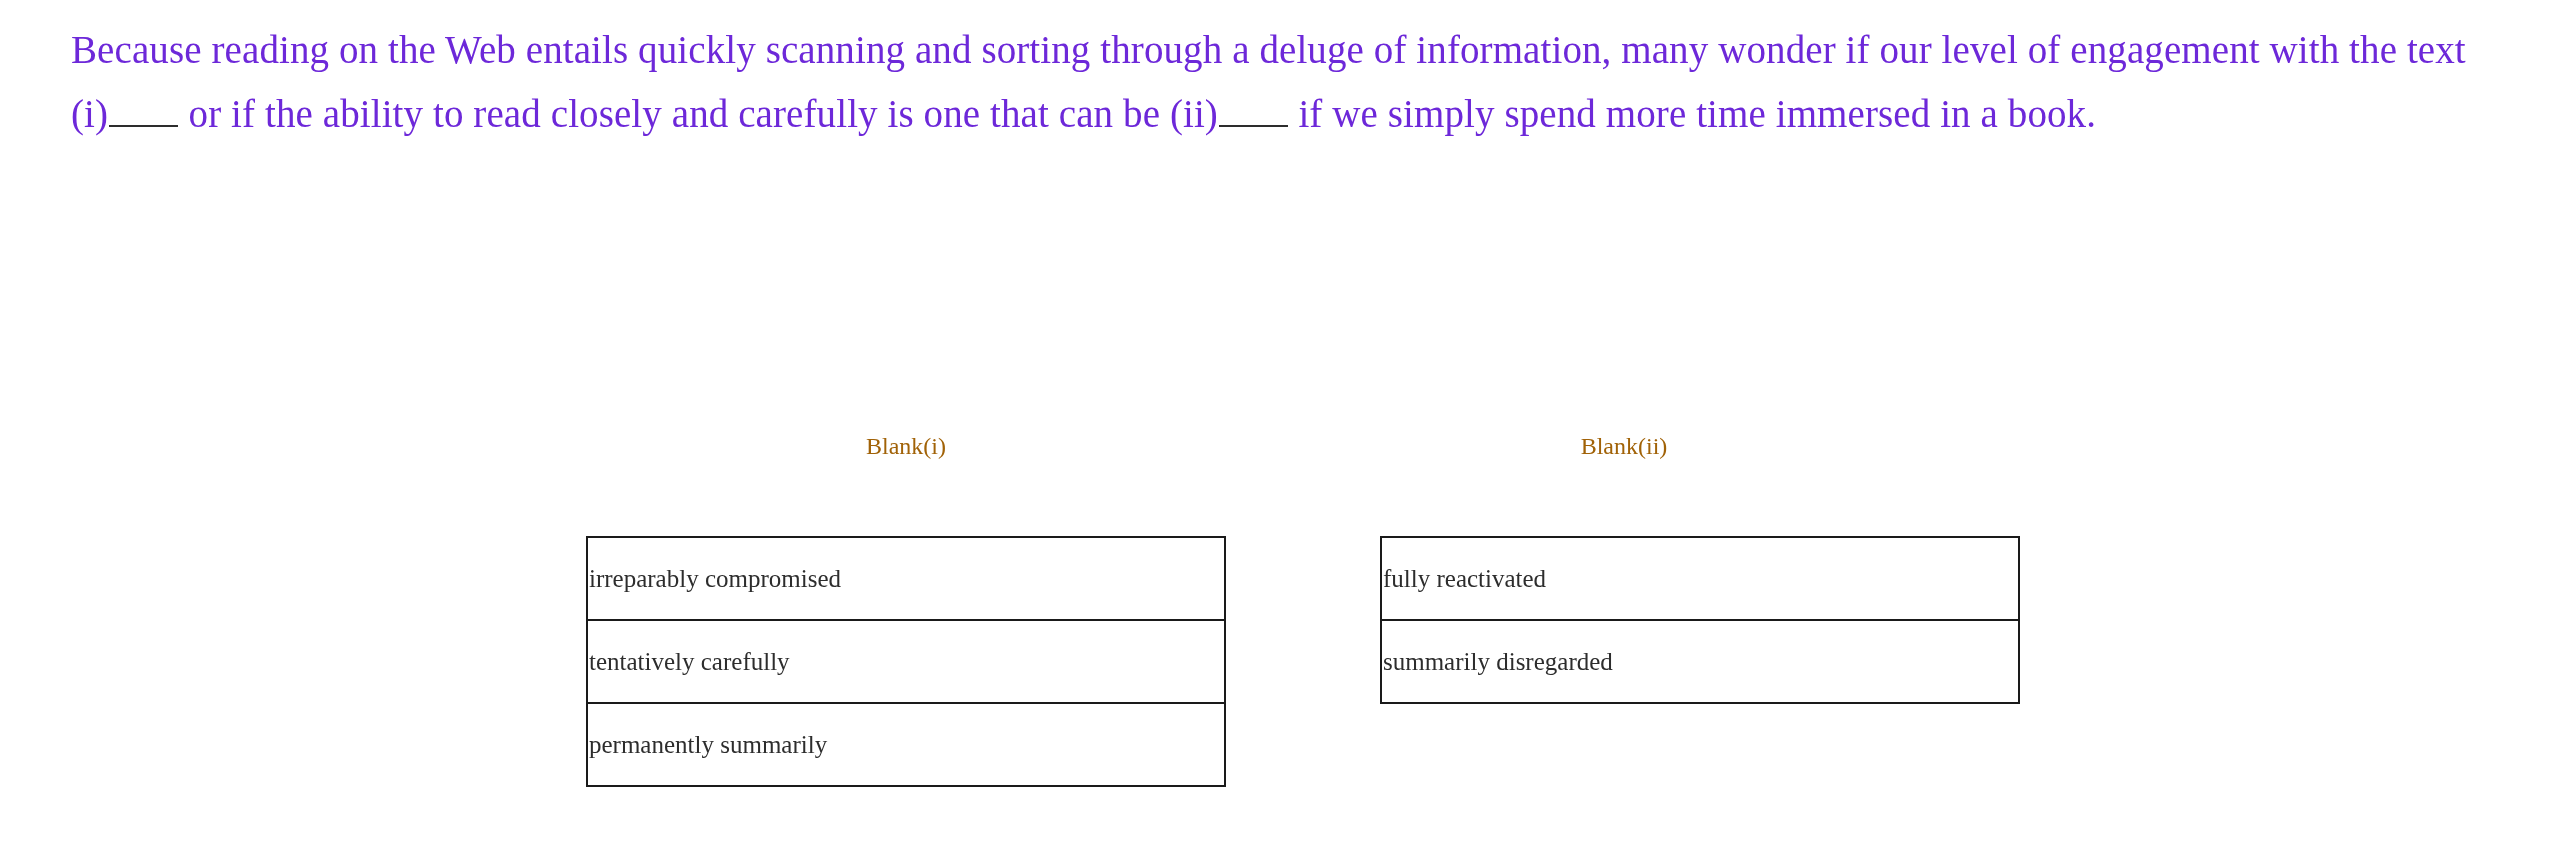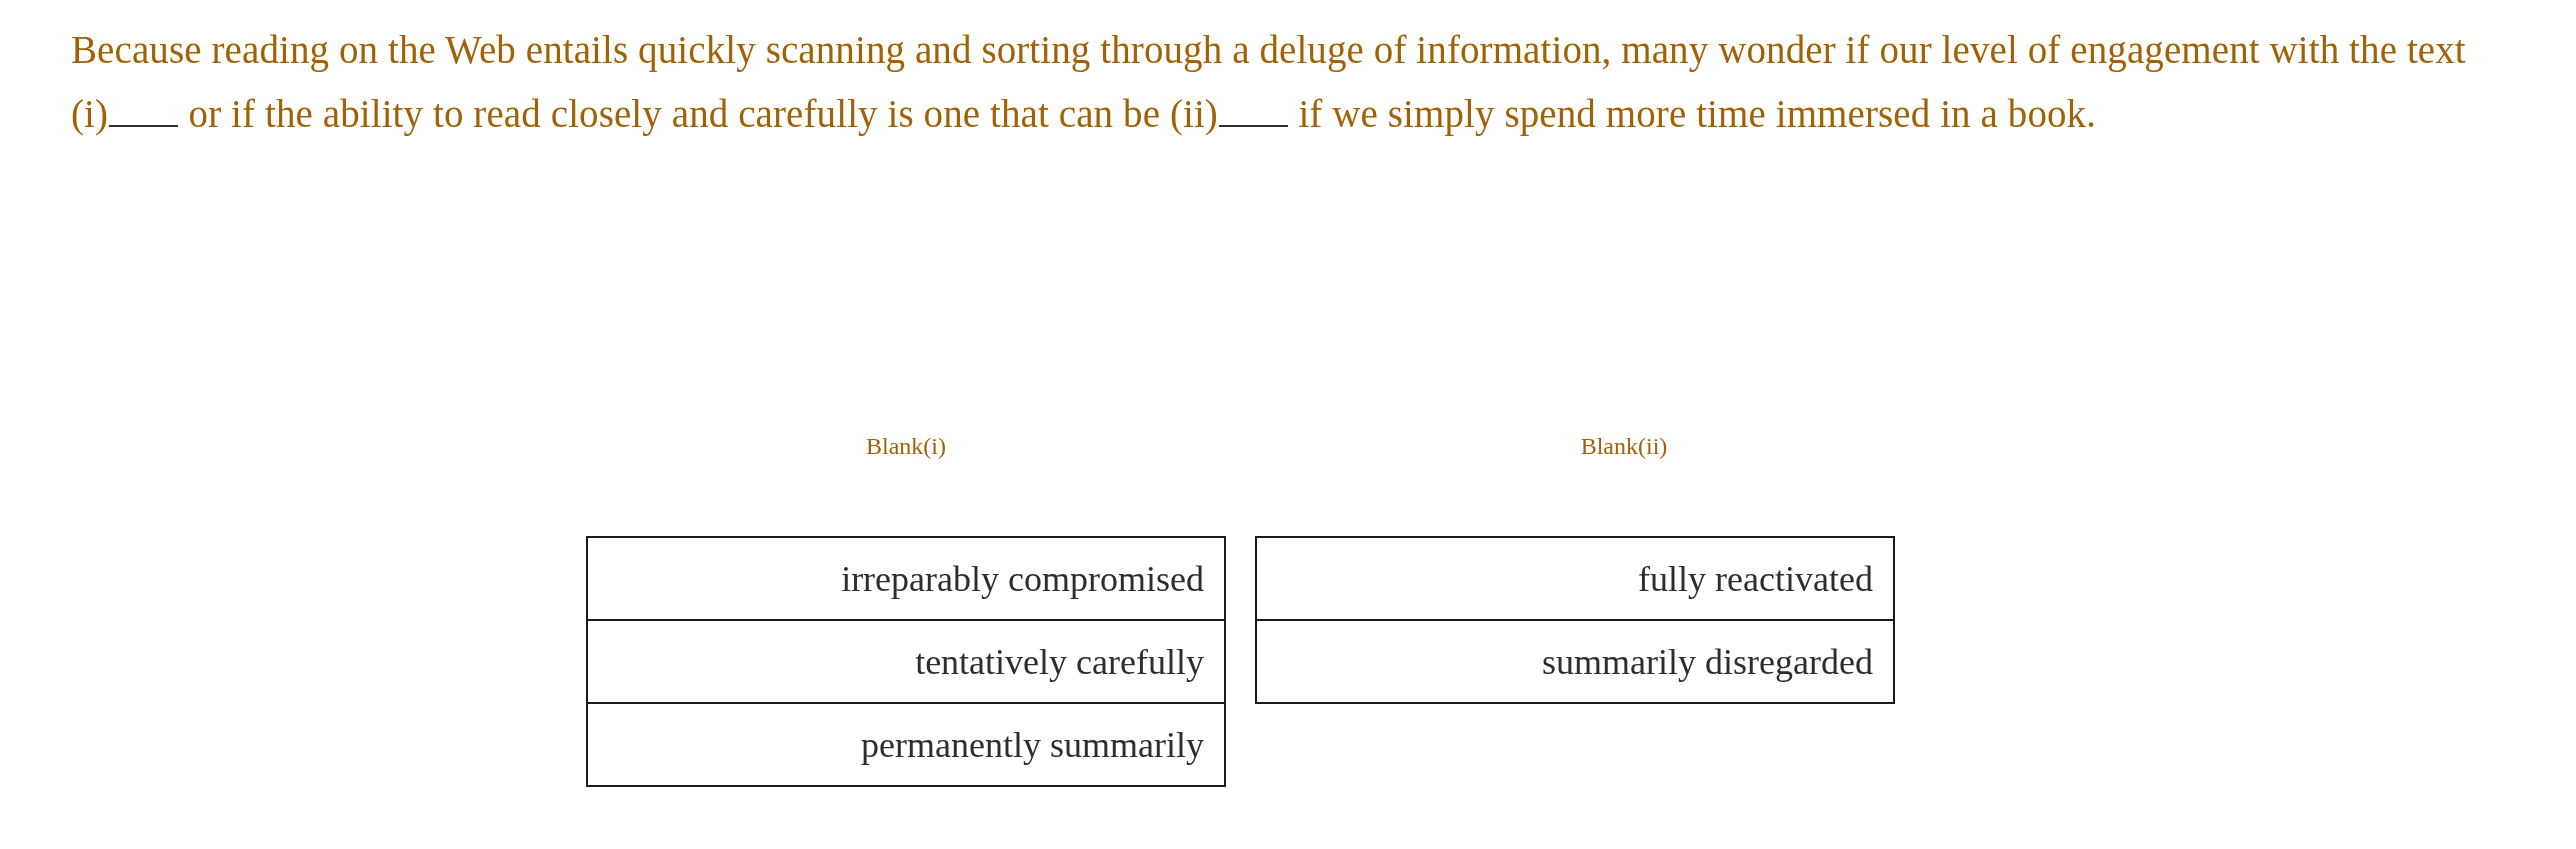--- a/index.html
+++ b/index.html
@@ -24,7 +24,7 @@
     width: 2402px;
     font-size: 39px;
     line-height: 64px;
-    color: #a16207;
+    color: #6d28d9;
     letter-spacing: 0.1px;
     text-align: left;
     white-space: normal;

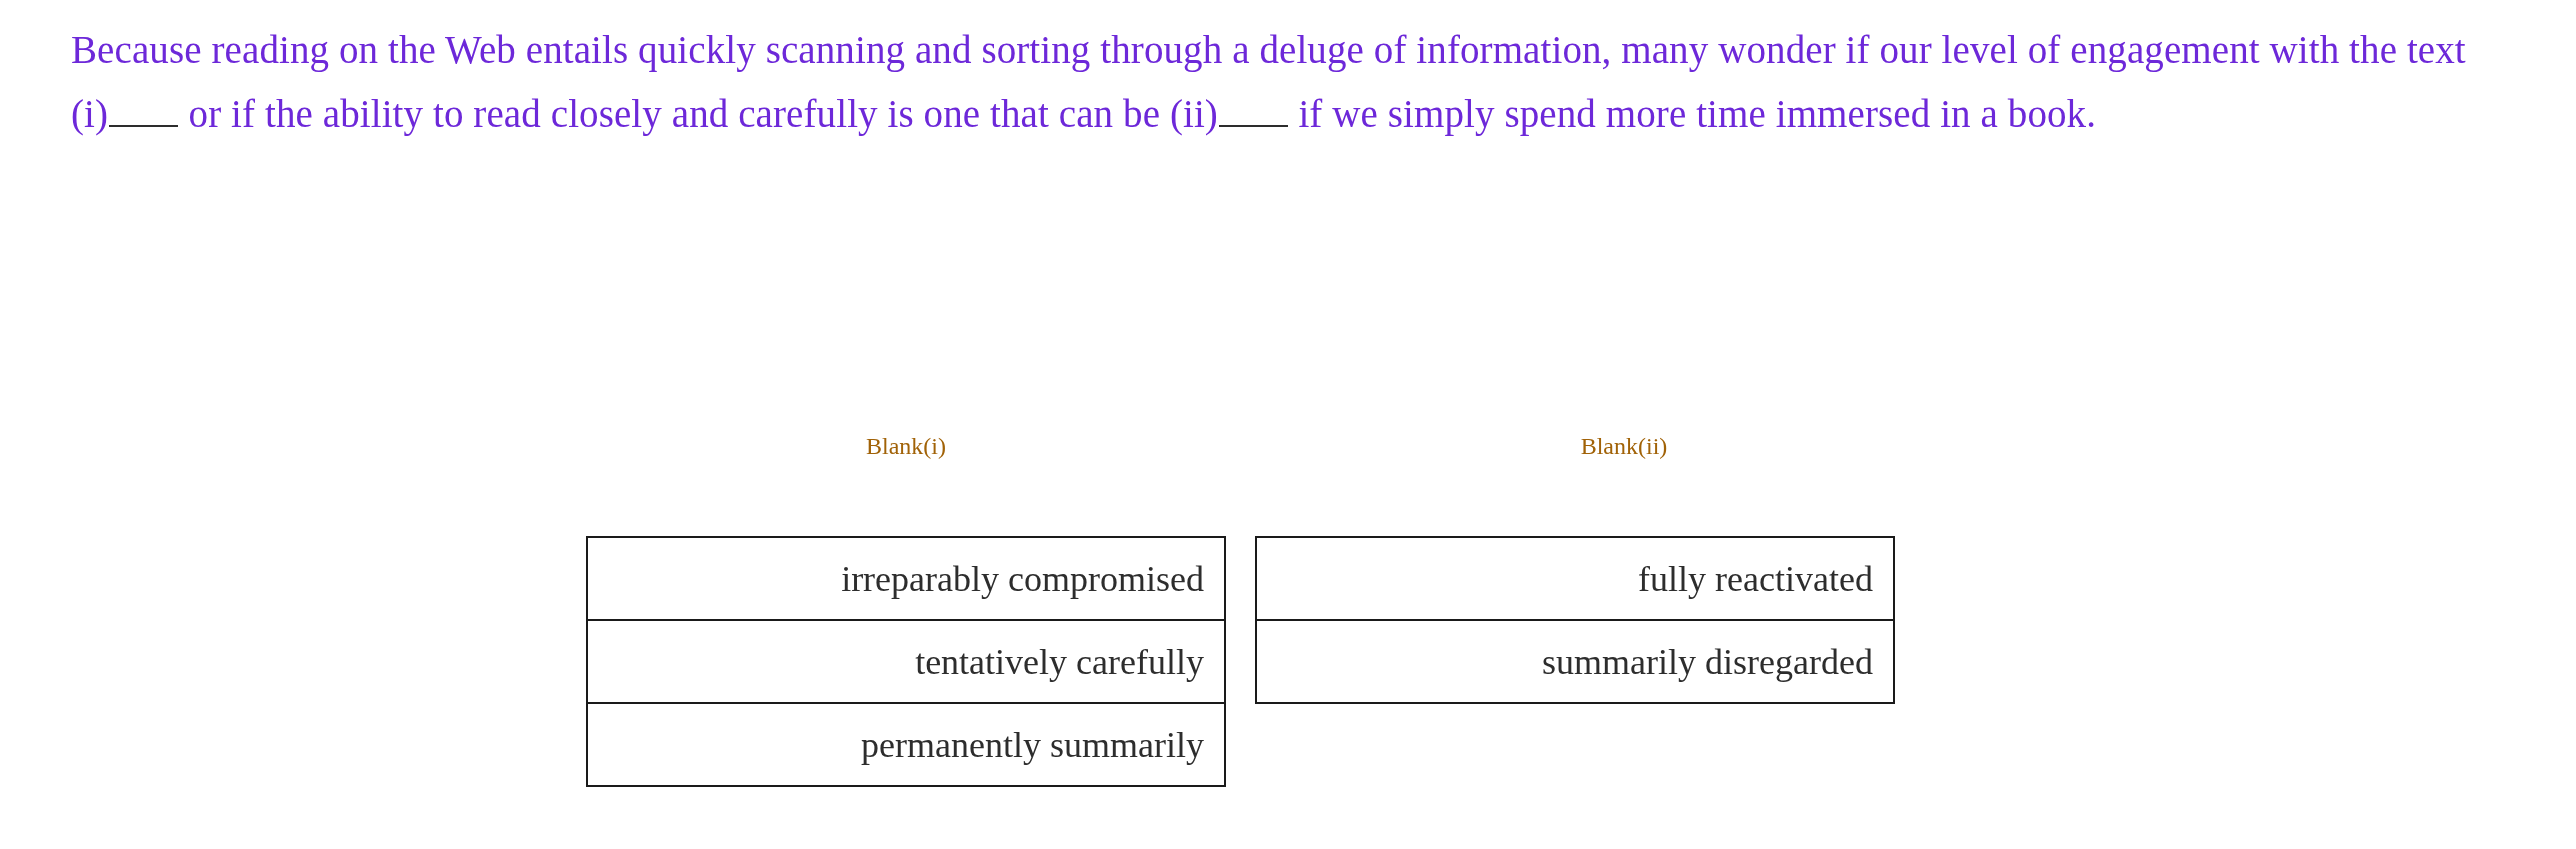--- a/index.html
+++ b/index.html
@@ -64,12 +64,12 @@
   .options-table tr { height: 83px; }
   .options-table td {
     border-bottom: 2.5px solid #1a1a1a;
-    text-align: right;
+    text-align: left;
     vertical-align: middle;
-    font-size: 36px;
+    font-size: 25px;
     line-height: 40px;
     color: #2d2d2d;
-    padding: 0 20px;
+    padding: 0 1px;
     height: 83px;
     box-sizing: border-box;
   }

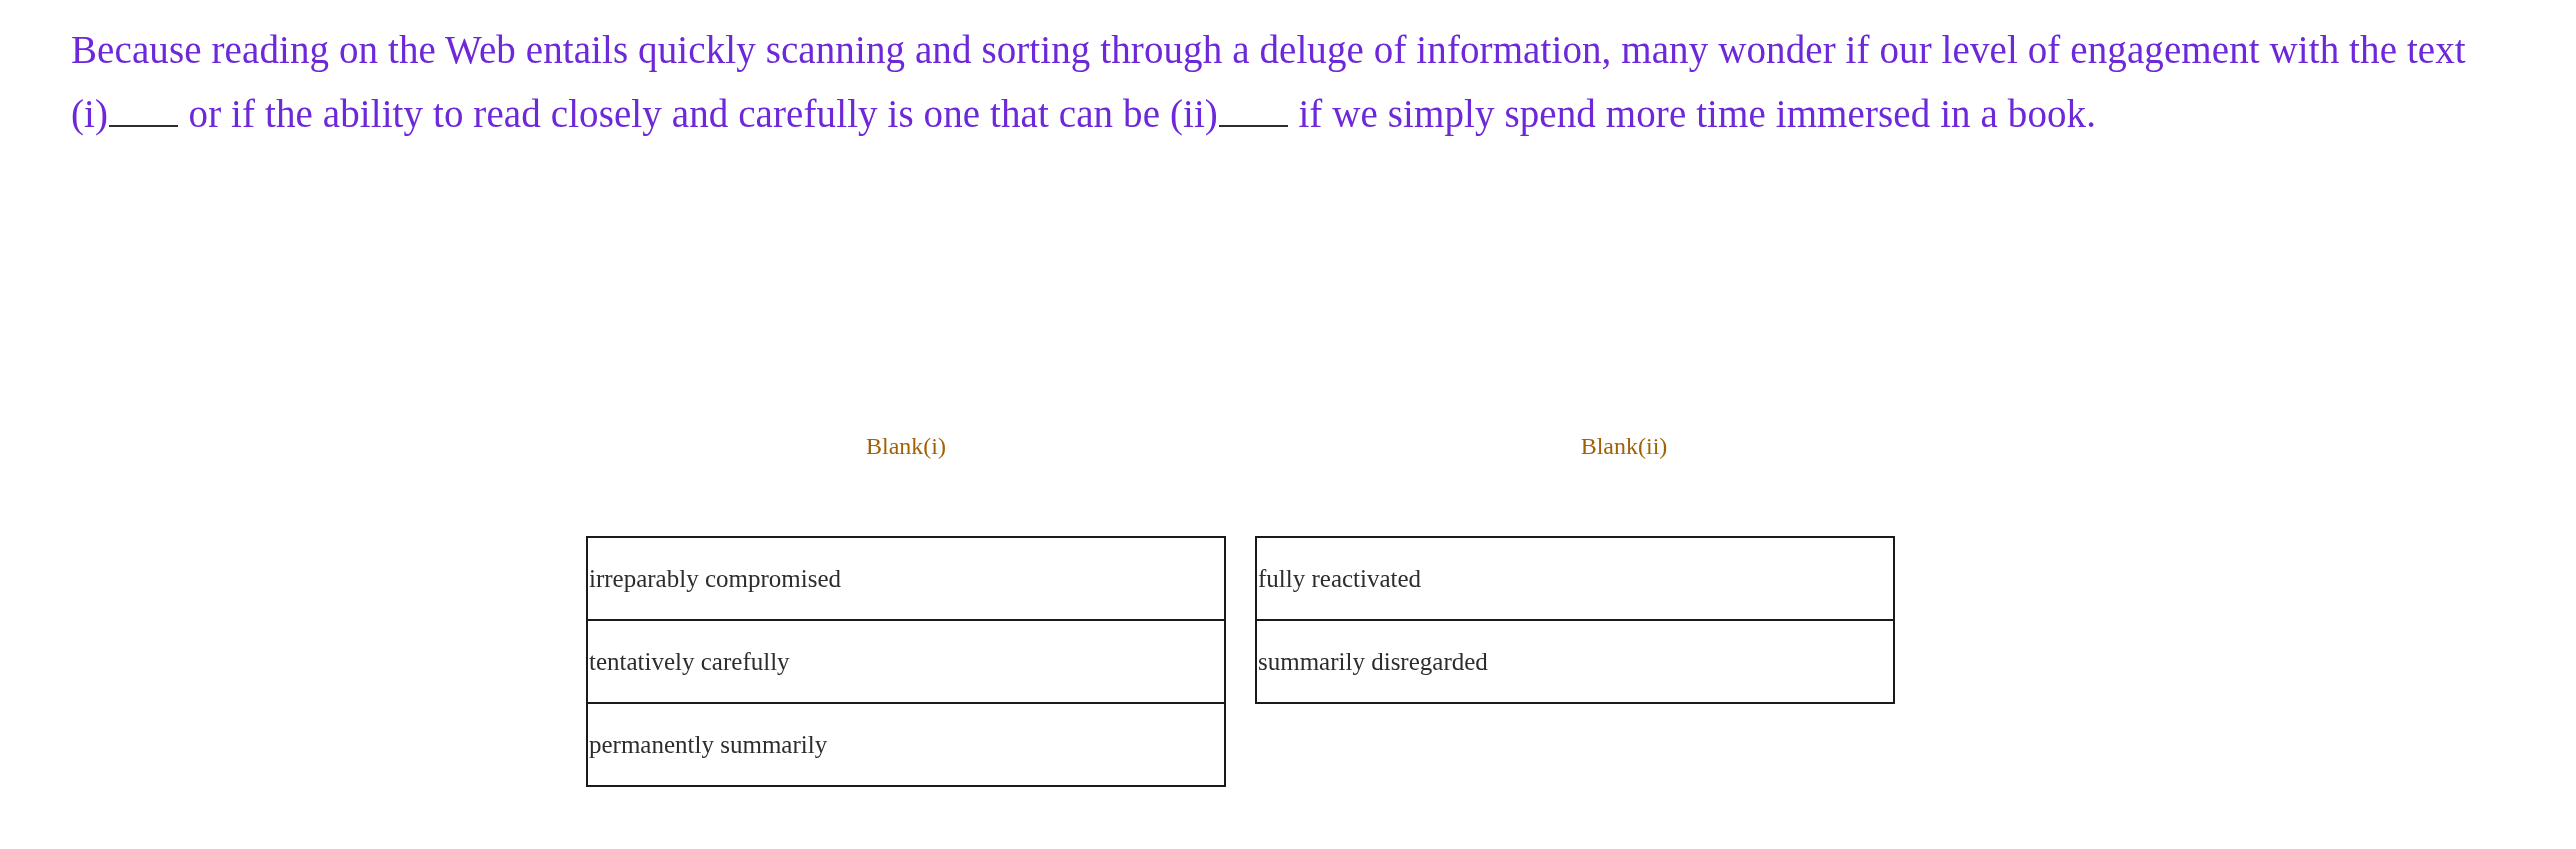--- a/index.html
+++ b/index.html
@@ -59,7 +59,7 @@
     box-sizing: border-box;
   }
   #table-blank-i  { left: 586px;  top: 536px; }
-  #table-blank-ii { left: 1255px; top: 536px; border-radius: 24px; }
+  #table-blank-ii { left: 1380px; top: 536px; border-radius: 24px; }
 
   .options-table tr { height: 83px; }
   .options-table td {

